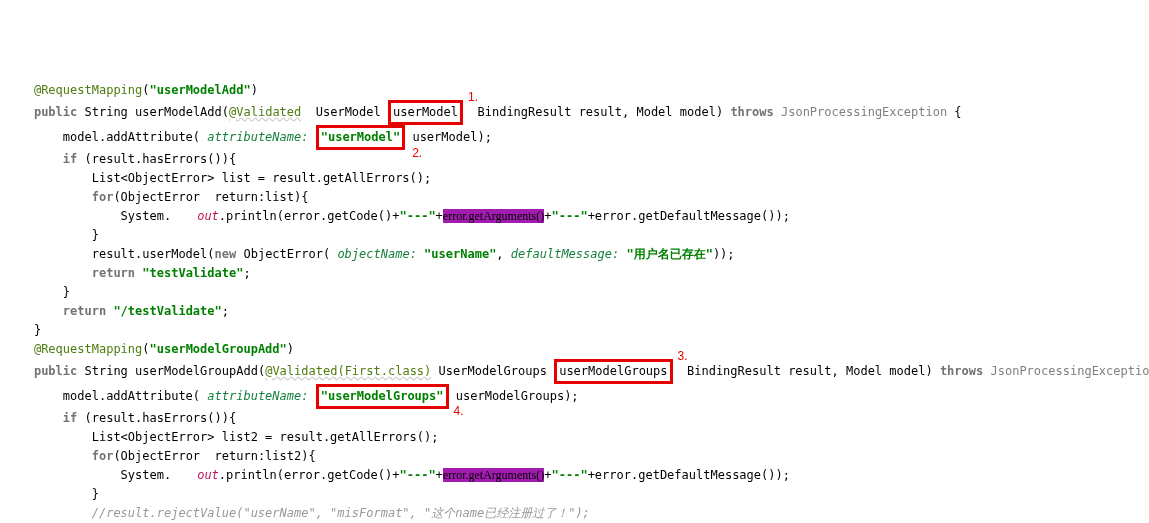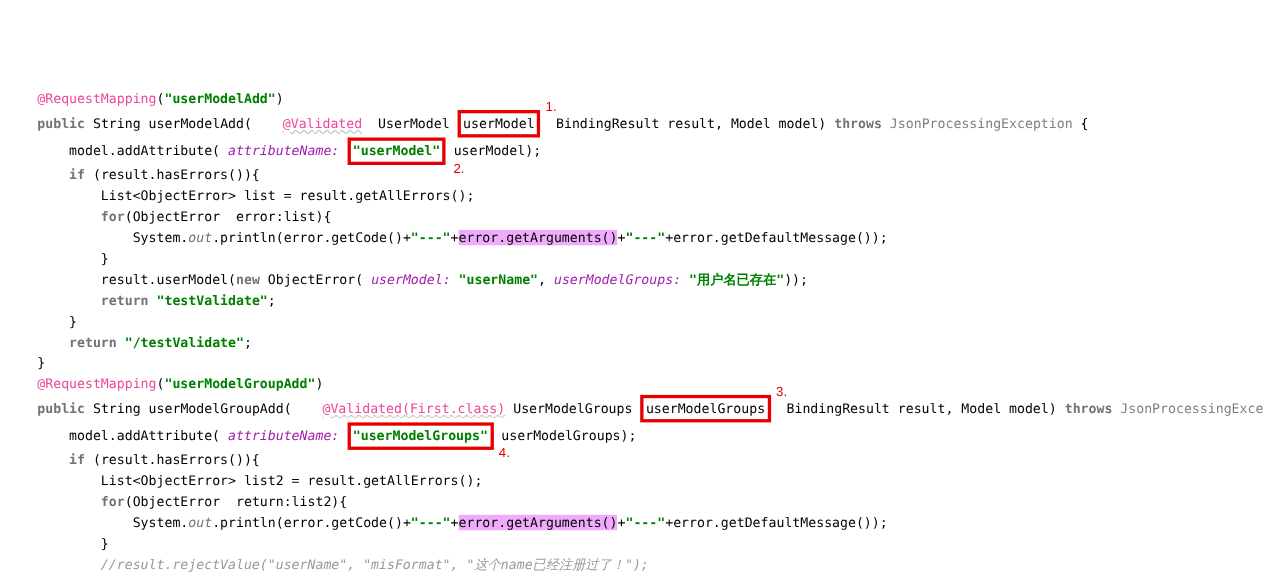--- a/index.html
+++ b/index.html
@@ -12,7 +12,7 @@
       color: #000;
       white-space: pre;
     }
-    .annotation { color: #ec4899; }
+    .annotation { color: #4d7c0f; }
     .keyword { color: #737373; font-weight: bold; }
     .string { color: #008000; font-weight: bold; }
     .param-hint { color: #a21caf; font-style: italic; }

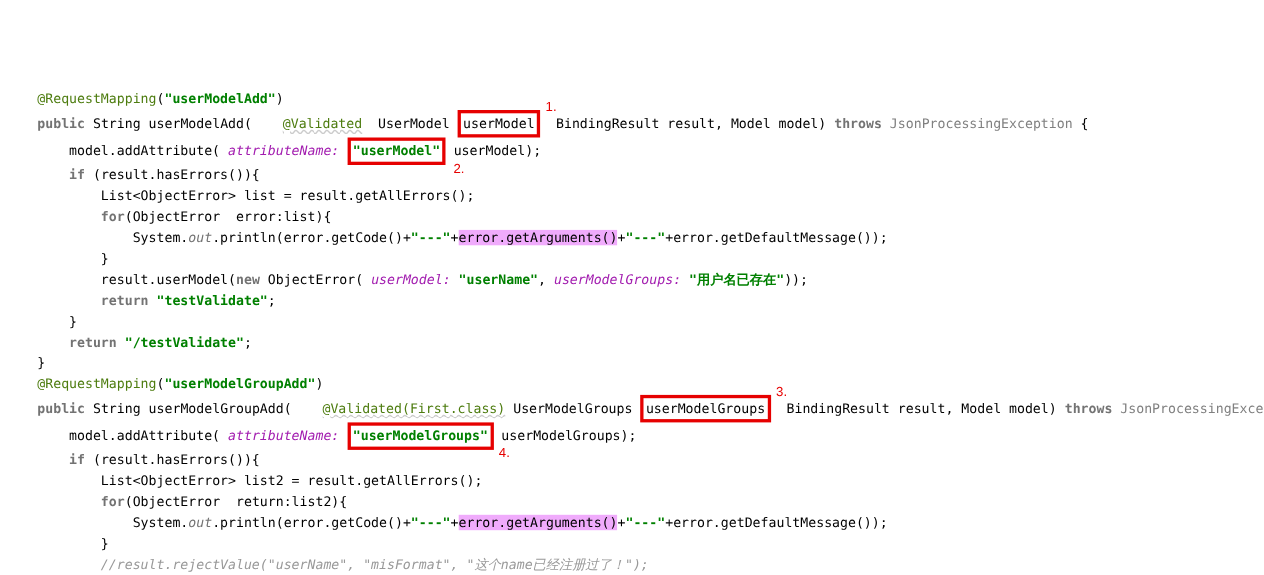--- a/index.html
+++ b/index.html
@@ -37,7 +37,7 @@
     .lbl2 { bottom: -16px; right: -20px; }
     .lbl3 { top: -15px; right: -18px; }
     .lbl4 { bottom: -15px; right: -18px; }
-    .underline-wave { text-decoration: underline wavy #cccccc; margin-left: 28px; }
+    .underline-wave { text-decoration: underline wavy #cccccc; }
   </style>
 </head>
 <body>

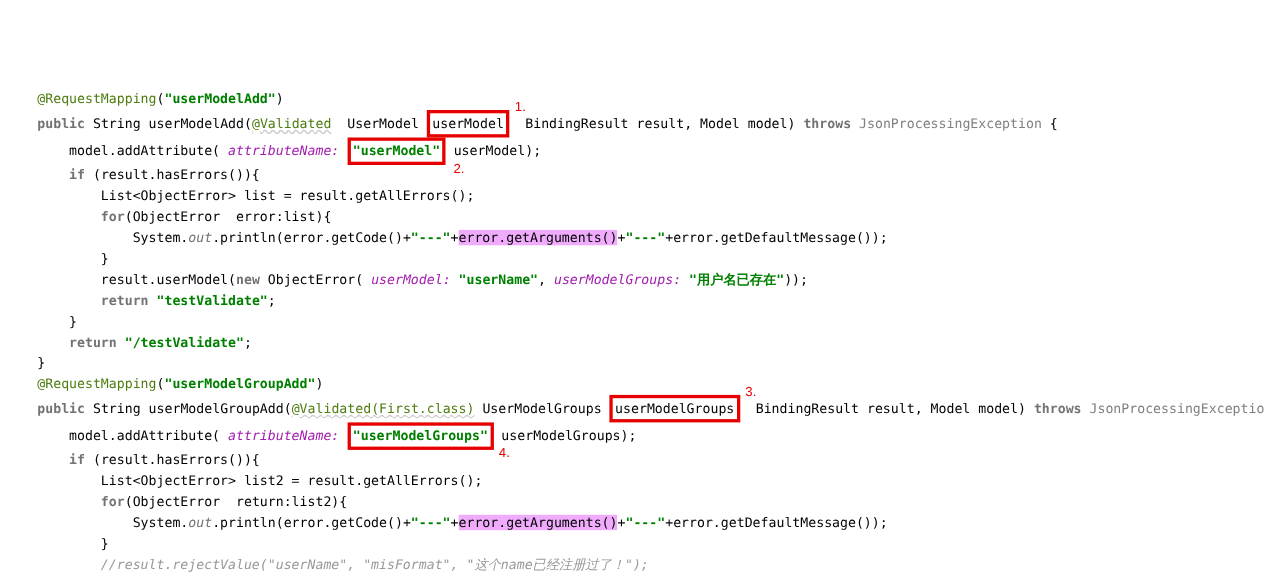--- a/index.html
+++ b/index.html
@@ -15,7 +15,7 @@
     .annotation { color: #4d7c0f; }
     .keyword { color: #737373; font-weight: bold; }
     .string { color: #008000; font-weight: bold; }
-    .param-hint { color: #a21caf; font-style: italic; }
+    .param-hint { color: #15803d; font-style: italic; }
     .static-field { color: #737373; font-style: italic; }
     .comment { color: #999999; font-style: italic; }
     .warn-bg { background: #f0abfc; }

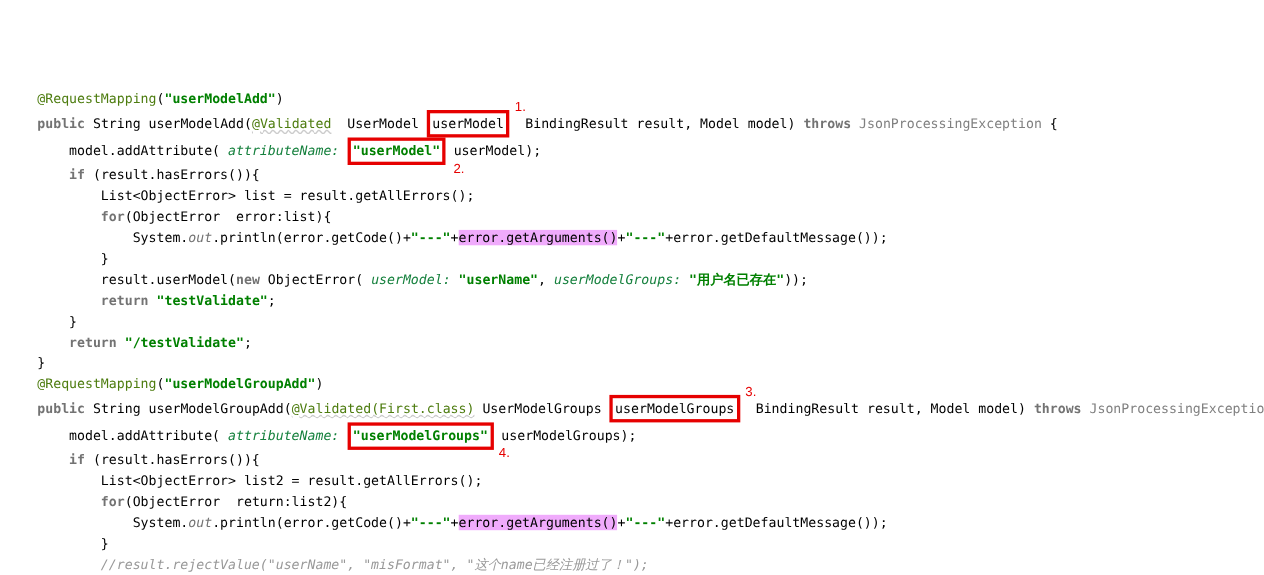--- a/index.html
+++ b/index.html
@@ -49,7 +49,7 @@
         <span>model.addAttribute(</span> <span class="param-hint">attributeName:</span> <span class="red-box"><span class="string">"userModel"</span><span class="red-label lbl2">2.</span></span> <span>userModel</span>);
         <span class="keyword">if</span> <span>(result.hasErrors()){</span>
             <span>List&lt;ObjectError&gt; list = result.getAllErrors();</span>
-            <span class="keyword">for</span><span>(ObjectError  error:list){</span>
+            <span class="keyword">for</span><span>(ObjectError  return:list){</span>
                 <span>System.</span><span class="static-field">out</span><span>.println(error.getCode()+</span><span class="string">"---"</span><span>+</span><span class="warn-bg">error.getArguments()</span><span>+</span><span class="string">"---"</span><span>+</span><span>error.getDefaultMessage());</span>
             }
             <span>result.userModel(</span><span class="keyword">new</span> <span>ObjectError(</span> <span class="param-hint">userModel:</span> <span class="string">"userName"</span>, <span class="param-hint">userModelGroups:</span> <span class="string">"用户名已存在"</span>));

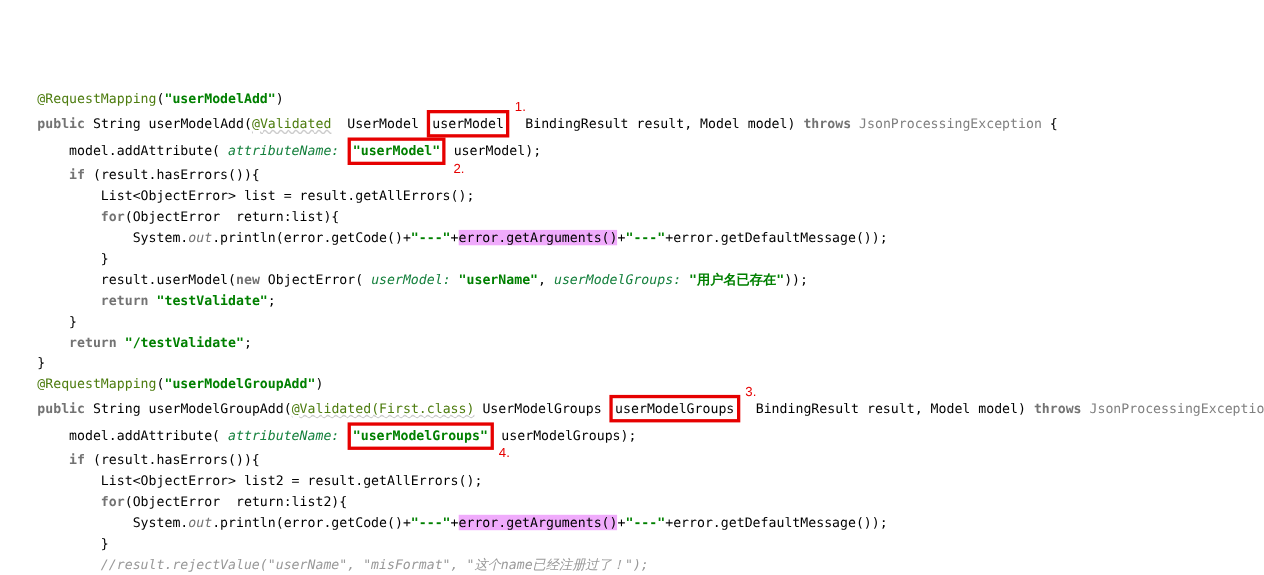--- a/index.html
+++ b/index.html
@@ -16,7 +16,7 @@
     .keyword { color: #737373; font-weight: bold; }
     .string { color: #008000; font-weight: bold; }
     .param-hint { color: #15803d; font-style: italic; }
-    .static-field { color: #737373; font-style: italic; }
+    .static-field { color: #be185d; font-style: italic; margin-left: 26px; }
     .comment { color: #999999; font-style: italic; }
     .warn-bg { background: #f0abfc; }
     .throws-type { color: #808080; }

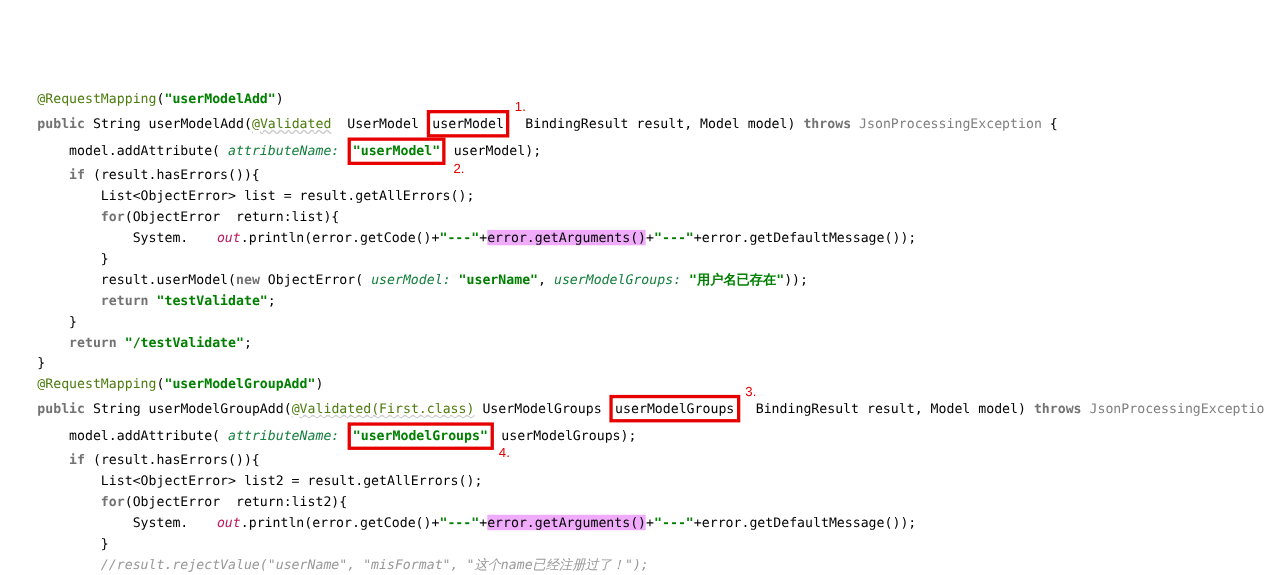--- a/index.html
+++ b/index.html
@@ -18,7 +18,7 @@
     .param-hint { color: #15803d; font-style: italic; }
     .static-field { color: #be185d; font-style: italic; margin-left: 26px; }
     .comment { color: #999999; font-style: italic; }
-    .warn-bg { background: #f0abfc; }
+    .warn-bg { background: #a21caf; font-family: Liberation Serif, serif; }
     .throws-type { color: #808080; }
     .red-box {
       border: 3px solid #e60000;

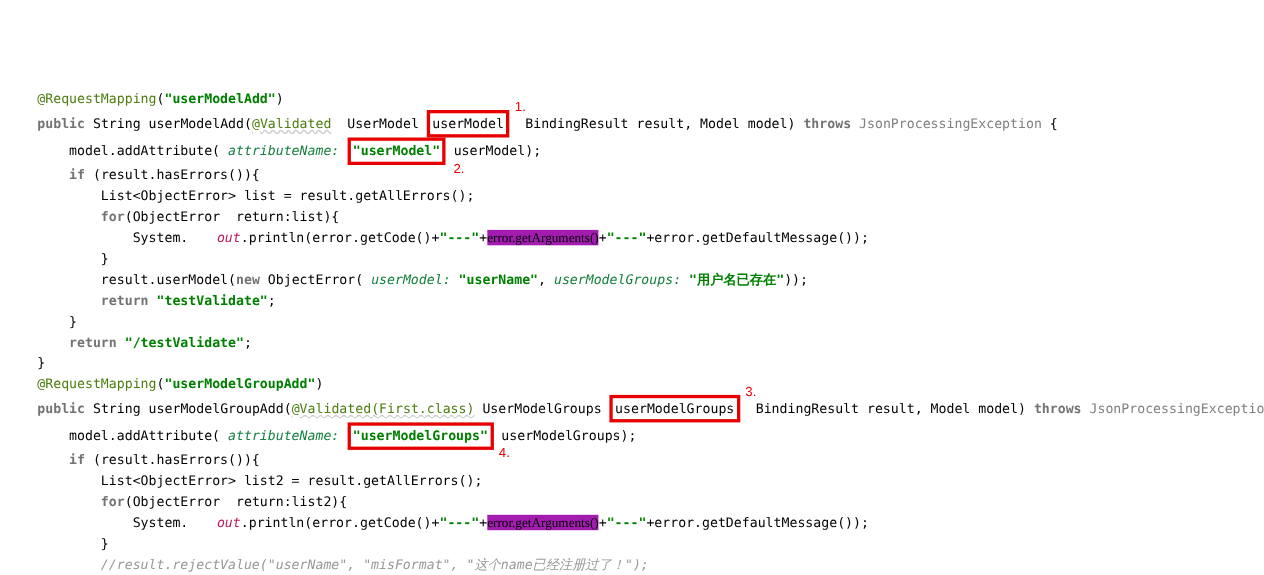--- a/index.html
+++ b/index.html
@@ -52,7 +52,7 @@
             <span class="keyword">for</span><span>(ObjectError  return:list){</span>
                 <span>System.</span><span class="static-field">out</span><span>.println(error.getCode()+</span><span class="string">"---"</span><span>+</span><span class="warn-bg">error.getArguments()</span><span>+</span><span class="string">"---"</span><span>+</span><span>error.getDefaultMessage());</span>
             }
-            <span>result.userModel(</span><span class="keyword">new</span> <span>ObjectError(</span> <span class="param-hint">userModel:</span> <span class="string">"userName"</span>, <span class="param-hint">userModelGroups:</span> <span class="string">"用户名已存在"</span>));
+            <span>result.userModel(</span><span class="keyword">new</span> <span>ObjectError(</span> <span class="param-hint">objectName:</span> <span class="string">"userName"</span>, <span class="param-hint">userModelGroups:</span> <span class="string">"用户名已存在"</span>));
             <span class="keyword">return</span> <span class="string">"testValidate"</span>;
         }
         <span class="keyword">return</span> <span class="string">"/testValidate"</span>;

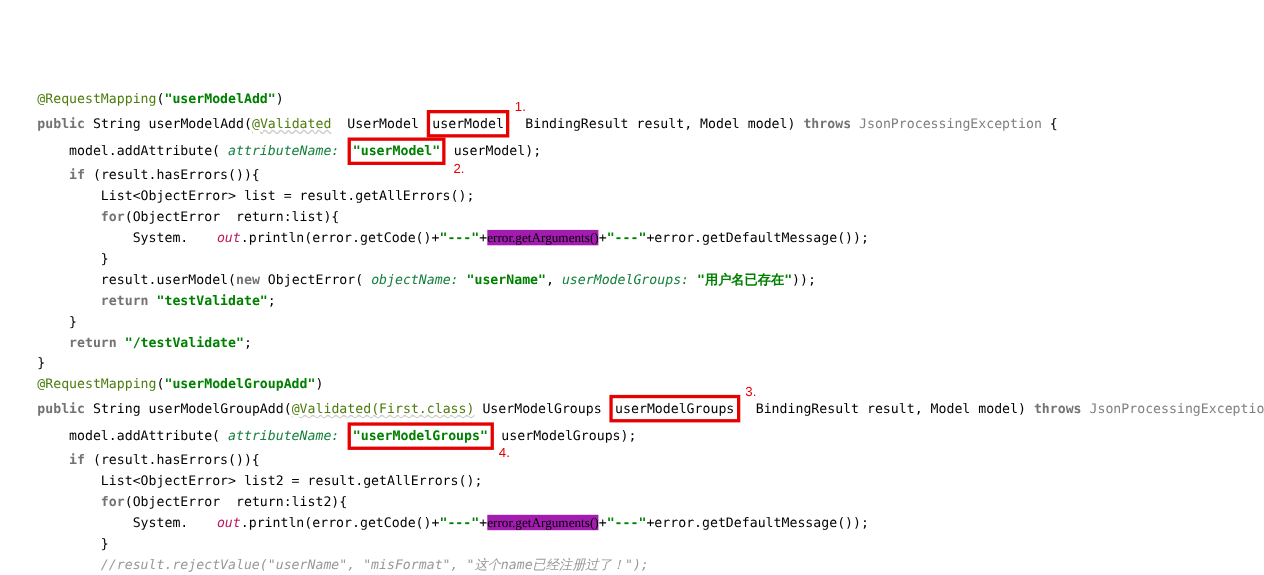--- a/index.html
+++ b/index.html
@@ -52,7 +52,7 @@
             <span class="keyword">for</span><span>(ObjectError  return:list){</span>
                 <span>System.</span><span class="static-field">out</span><span>.println(error.getCode()+</span><span class="string">"---"</span><span>+</span><span class="warn-bg">error.getArguments()</span><span>+</span><span class="string">"---"</span><span>+</span><span>error.getDefaultMessage());</span>
             }
-            <span>result.userModel(</span><span class="keyword">new</span> <span>ObjectError(</span> <span class="param-hint">objectName:</span> <span class="string">"userName"</span>, <span class="param-hint">userModelGroups:</span> <span class="string">"用户名已存在"</span>));
+            <span>result.userModel(</span><span class="keyword">new</span> <span>ObjectError(</span> <span class="param-hint">objectName:</span> <span class="string">"userName"</span>, <span class="param-hint">defaultMessage:</span> <span class="string">"用户名已存在"</span>));
             <span class="keyword">return</span> <span class="string">"testValidate"</span>;
         }
         <span class="keyword">return</span> <span class="string">"/testValidate"</span>;

